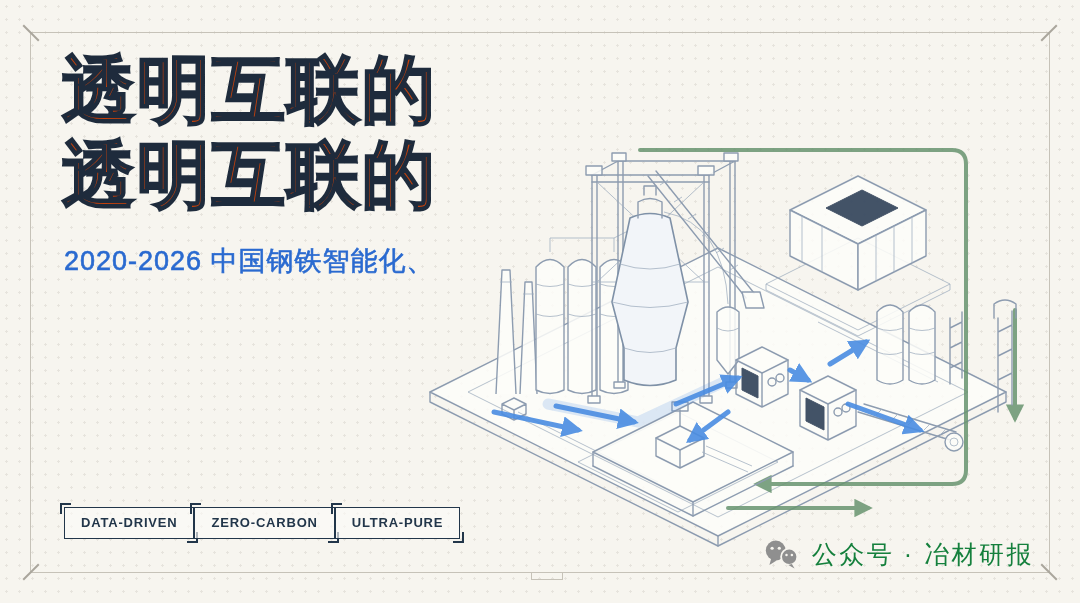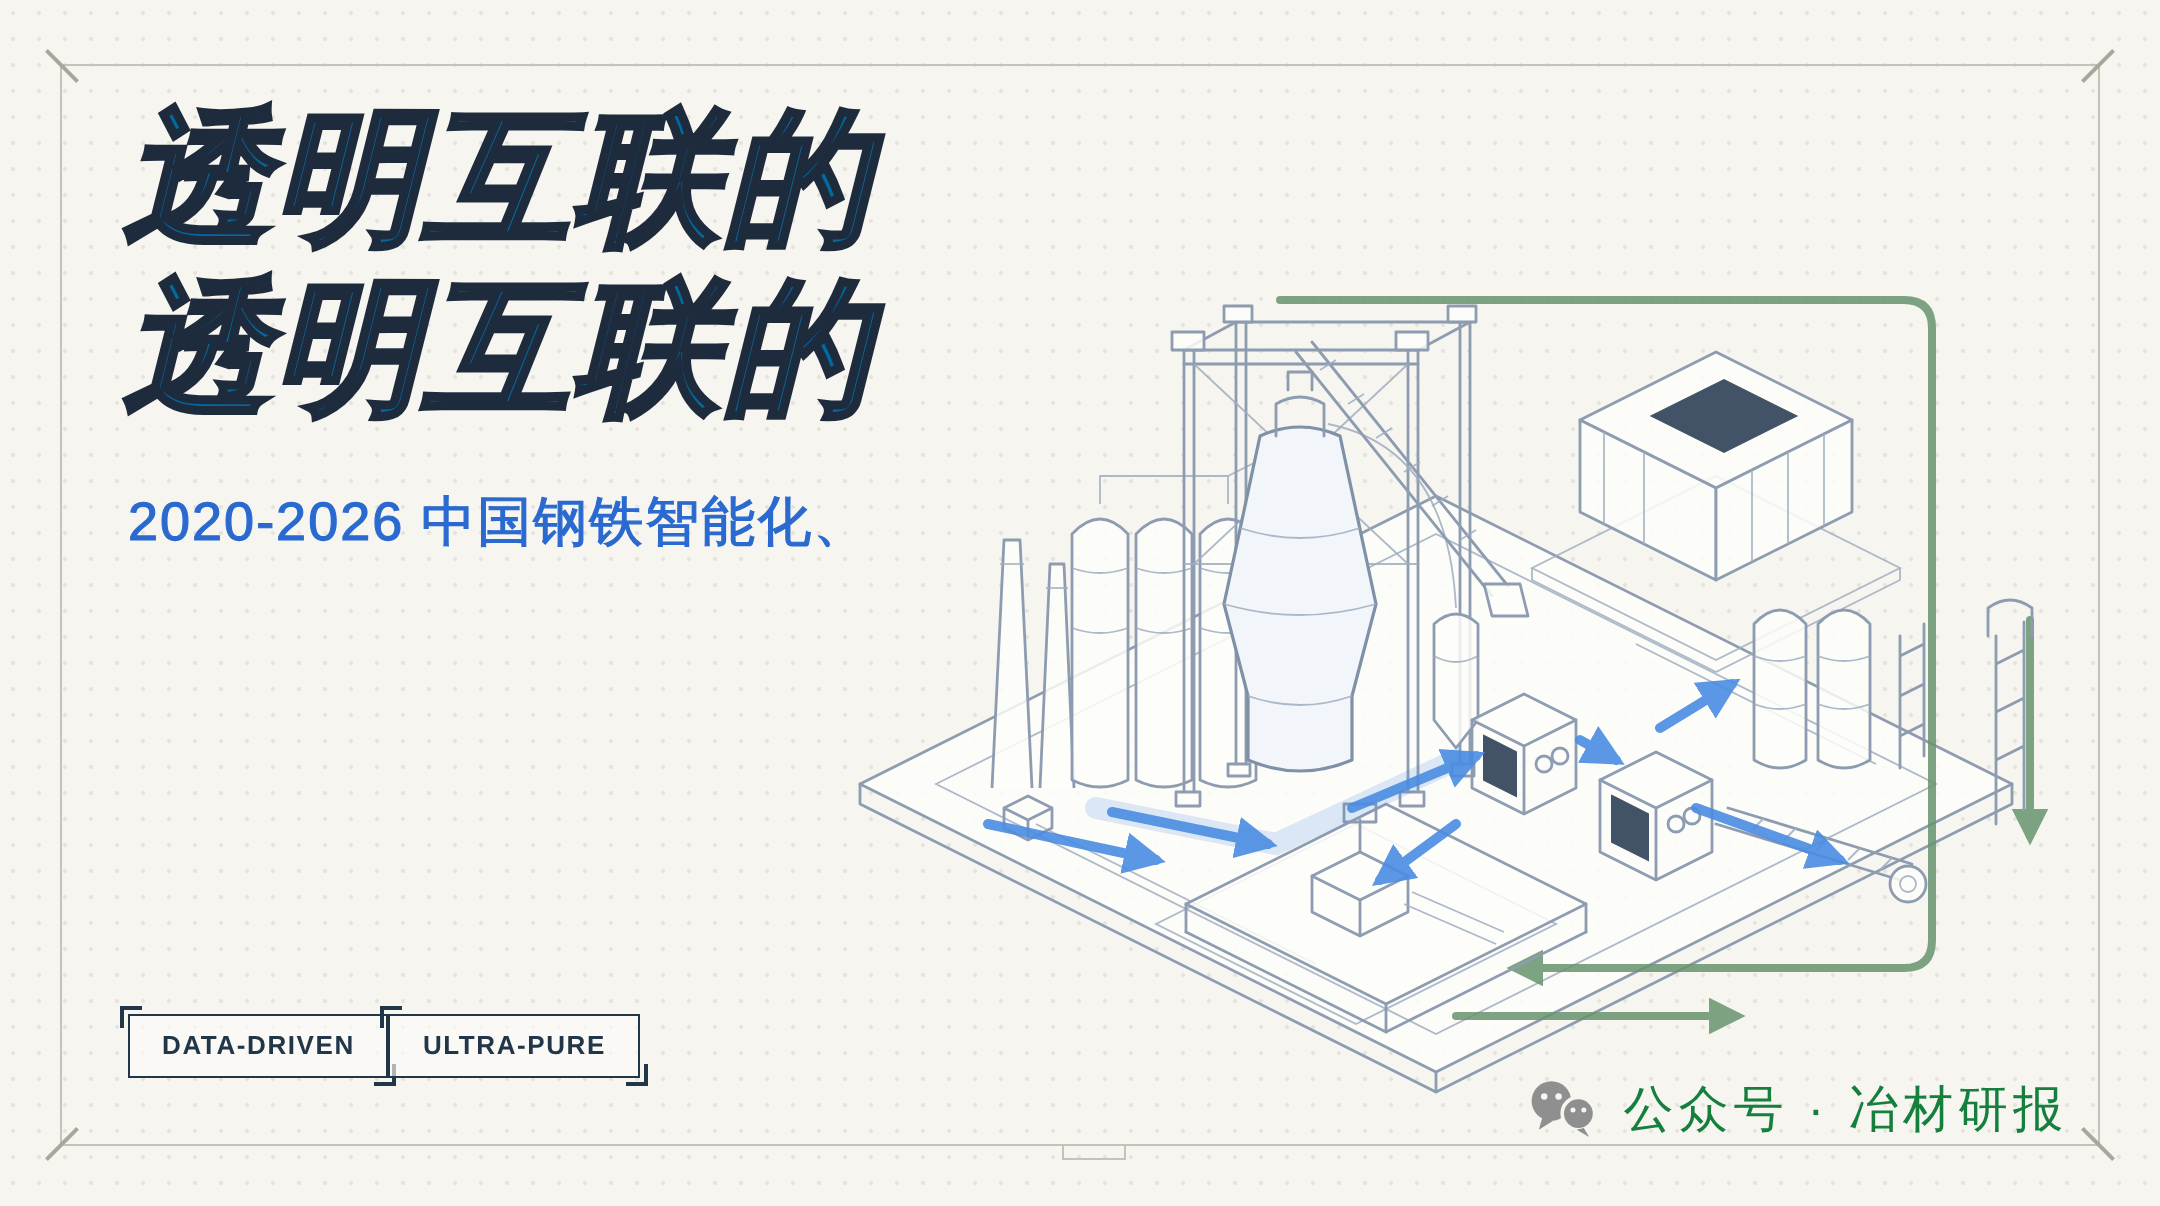--- a/index.html
+++ b/index.html
@@ -28,8 +28,8 @@
 
   .title-block{position:absolute;left:62px;top:48px;}
   .title-line{
-    font-size:73px;font-weight:700;color:#0369a1;line-height:1.16;
-    letter-spacing:2px;-webkit-text-stroke:2.2px #1e2b3c;white-space:nowrap;font-style:italic;
+    font-size:73px;font-weight:700;color:#c2410c;line-height:1.16;
+    letter-spacing:2px;-webkit-text-stroke:2.2px #1e2b3c;white-space:nowrap;
   }
   .subtitle-block{position:absolute;left:64px;top:243px;}
   .subtitle-line{

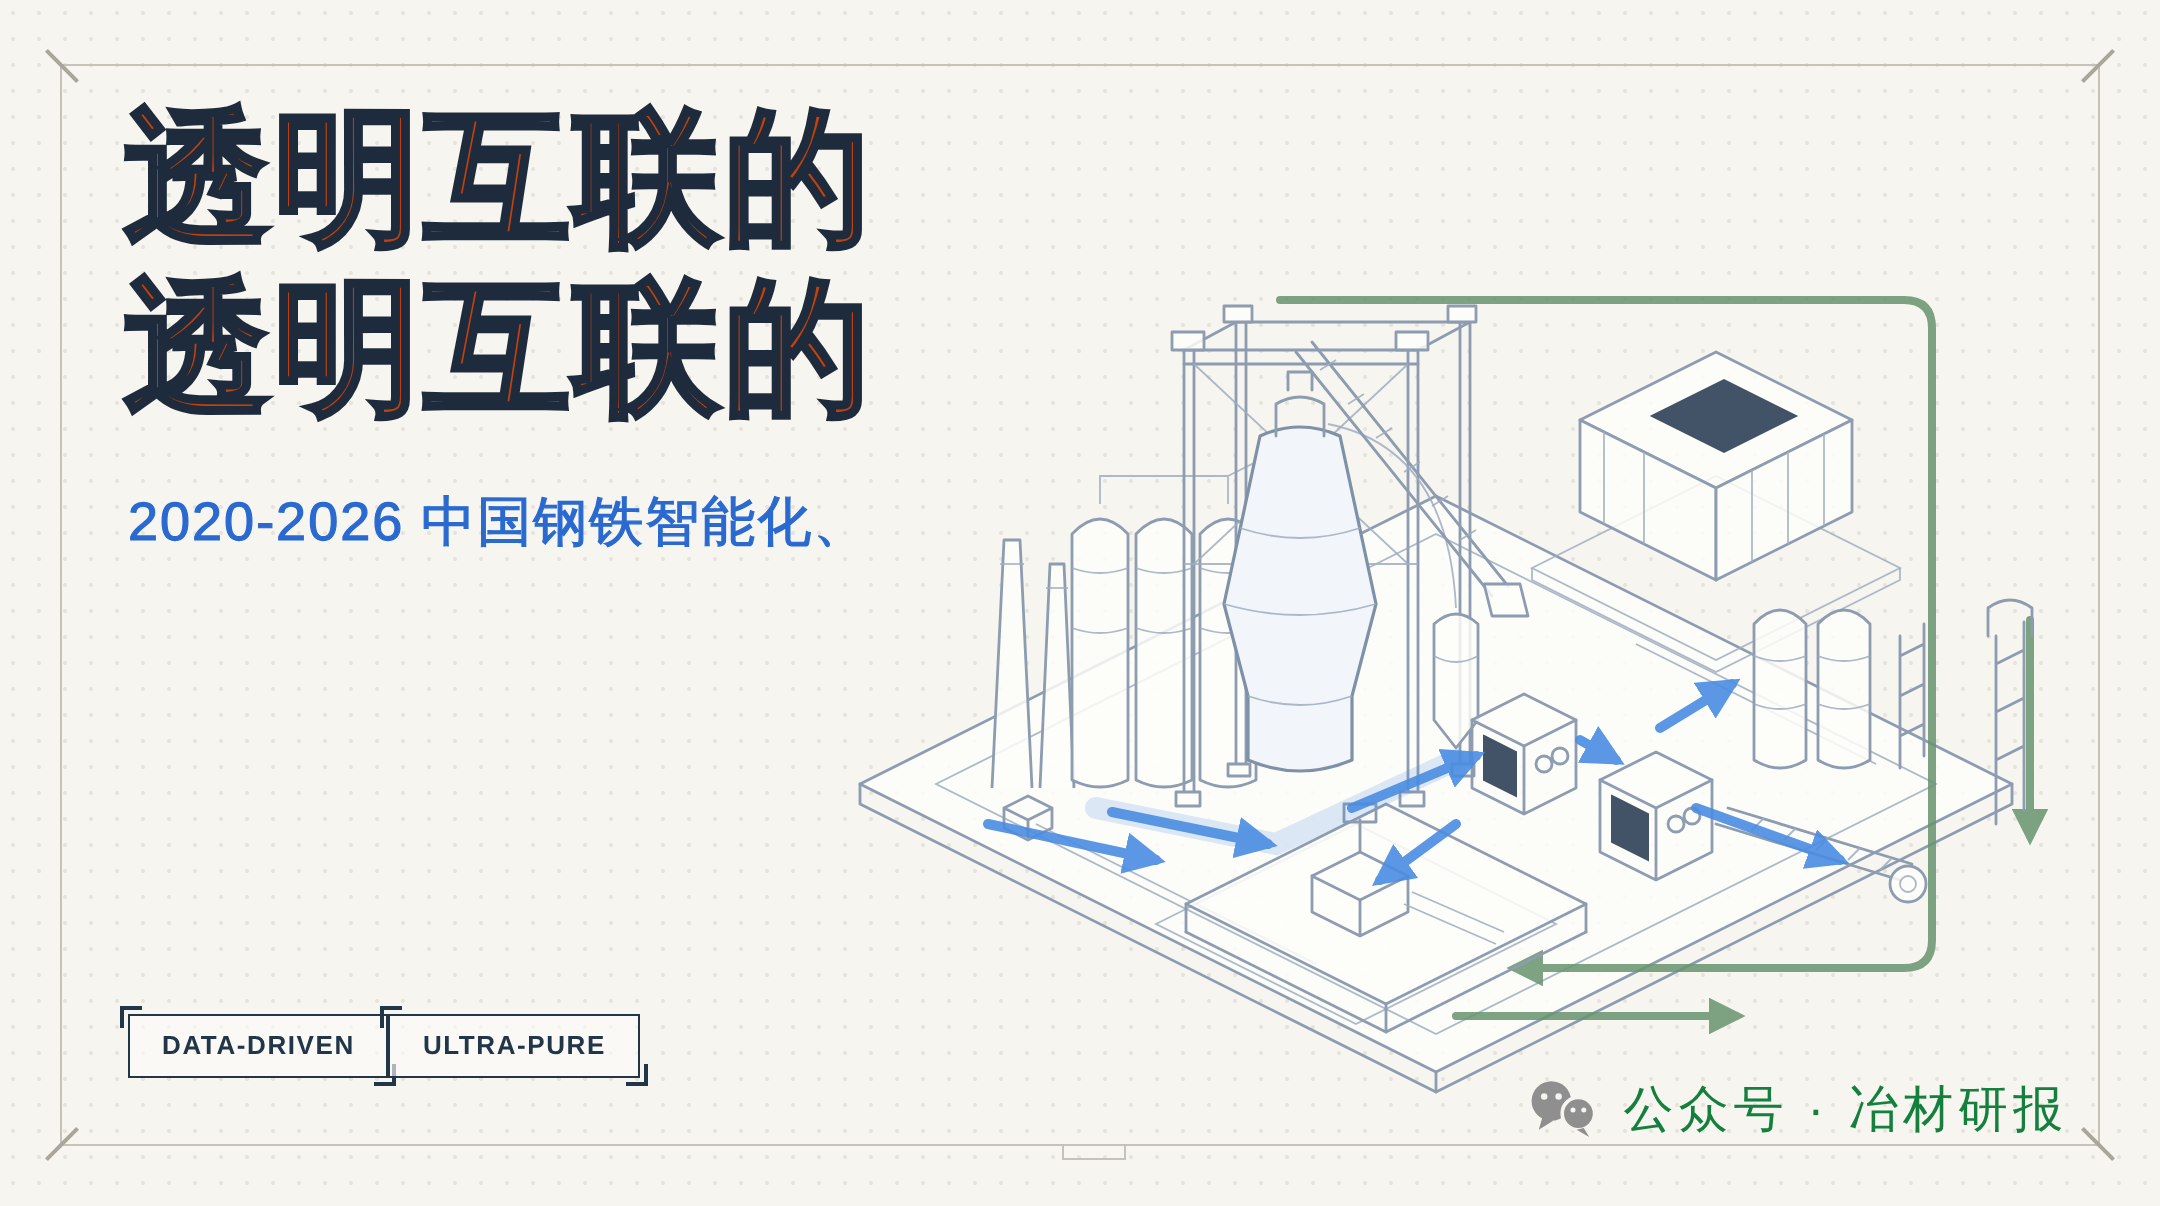--- a/index.html
+++ b/index.html
@@ -227,6 +227,9 @@
     <span>DATA-DRIVEN</span>
   </div>
   <div class="tag">
+    <span>ZERO-CARBON</span>
+  </div>
+  <div class="tag">
     <span>ULTRA-PURE</span>
   </div>
 </div>

